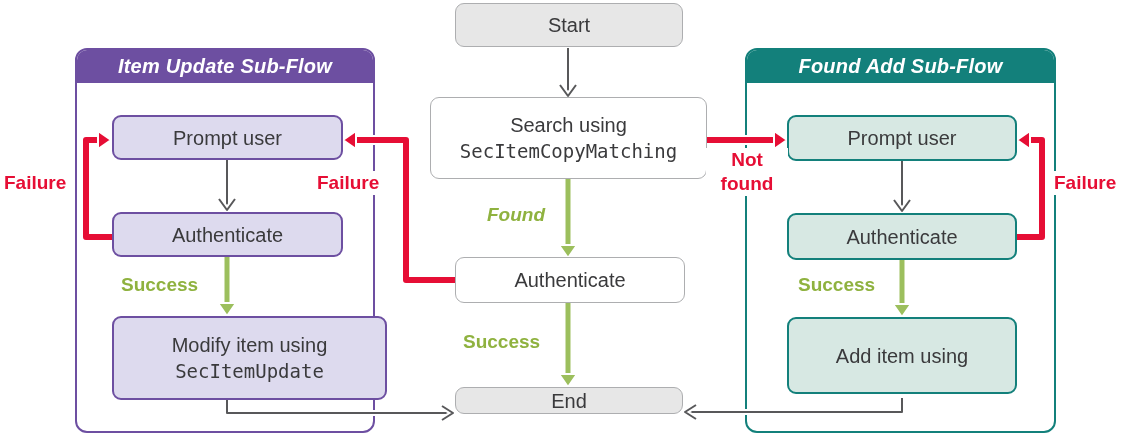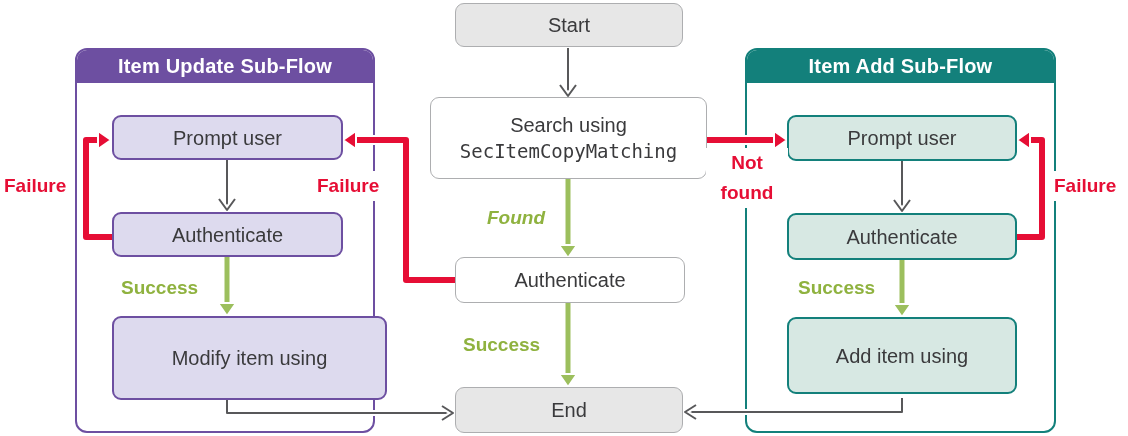--- a/index.html
+++ b/index.html
@@ -18,7 +18,7 @@
   .subflow-header{
     position:absolute;left:0;top:0;right:0;height:33px;
     display:flex;align-items:center;justify-content:center;
-    color:#fff;font-weight:bold;font-size:20px;letter-spacing:.2px;
+    color:#fff;font-weight:bold;font-size:20px;letter-spacing:.2px;font-style:italic;
   }
   .update .subflow-header{background:#6d4fa1;}
   .add .subflow-header{background:#13807b;}

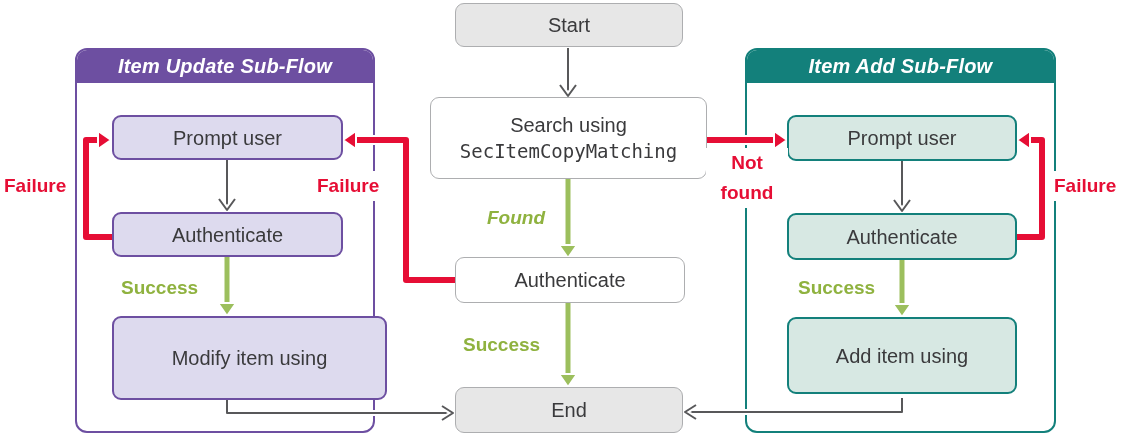--- a/index.html
+++ b/index.html
@@ -79,7 +79,7 @@
   </div>
 
   <div class="subflow add">
-    <div class="subflow-header">Item Add Sub-Flow</div>
+    <div class="subflow-header">Found Add Sub-Flow</div>
   </div>
 
   <svg class="arrows" width="1128" height="436" viewBox="0 0 1128 436">

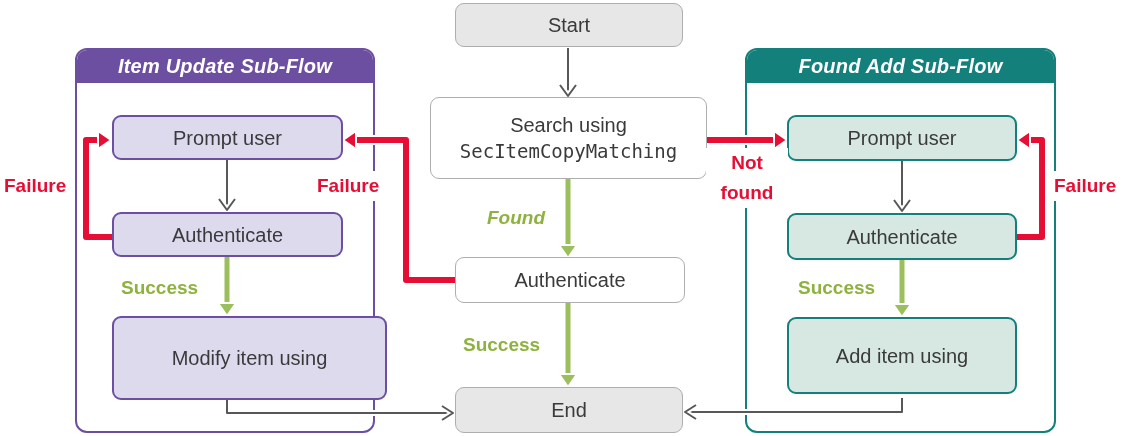--- a/index.html
+++ b/index.html
@@ -48,7 +48,7 @@
   
   .edge-label{
     position:absolute;z-index:4;background:#fff;padding:0 3px;
-    font-weight:bold;font-size:19px;line-height:30px;white-space:nowrap;
+    font-weight:bold;font-size:19px;line-height:24px;white-space:nowrap;
   }
   .edge-label.green{color:#8fb23f;}
   .edge-label.red{color:#e60e35;}

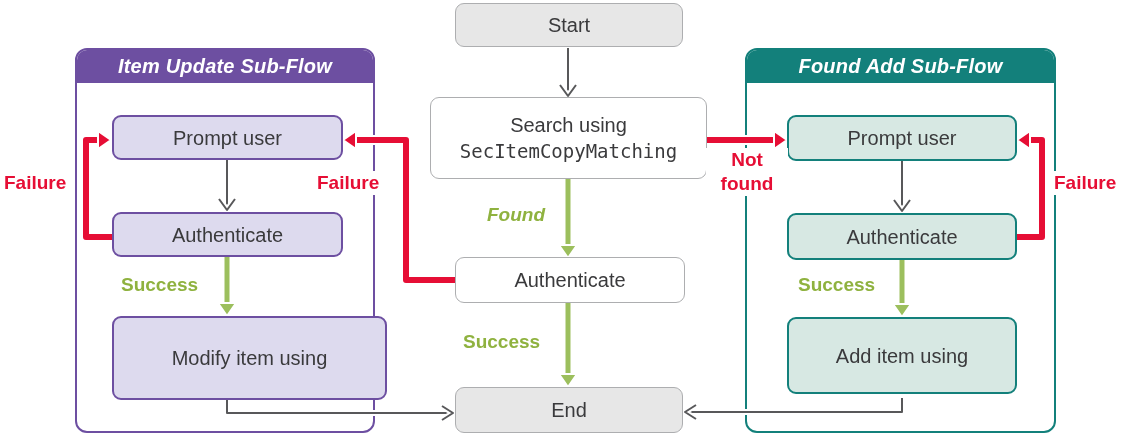--- a/index.html
+++ b/index.html
@@ -173,6 +173,7 @@
   </div>
   <div class="node purple n-modify">
     <span>Modify item using</span>
+    <span class="code">SecItemUpdate</span>
   </div>
 
   <div class="node teal n-prompt-right">

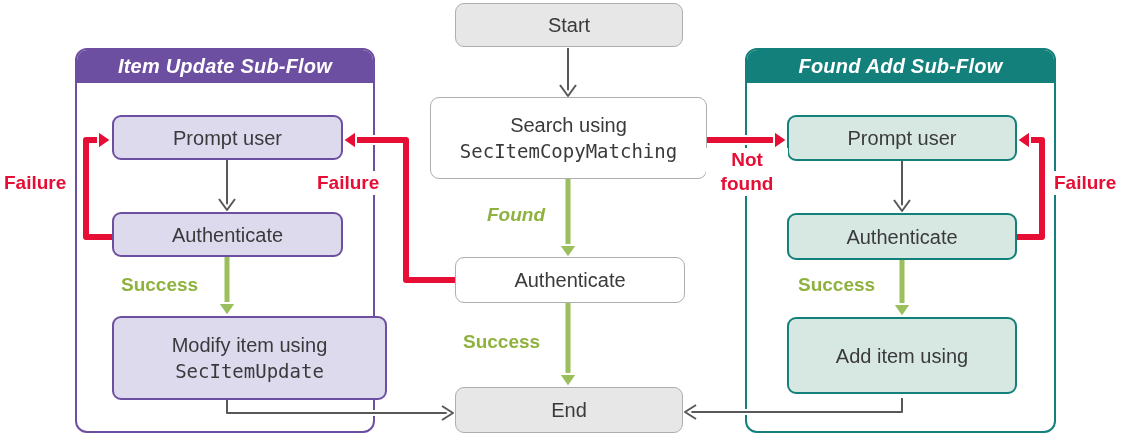--- a/index.html
+++ b/index.html
@@ -37,7 +37,7 @@
   .n-start{left:455px;top:3px;width:228px;height:44px;}
   .n-search{left:430px;top:97px;width:277px;height:82px;}
   .n-auth-center{left:455px;top:257px;width:230px;height:46px;}
-  .n-end{left:455px;top:387px;width:228px;height:46px;}
+  .n-end{left:455px;top:387px;width:228px;height:27px;}
   
   .n-prompt-left{left:112px;top:115px;width:231px;height:45px;}
   .n-auth-left{left:112px;top:212px;width:231px;height:45px;}

